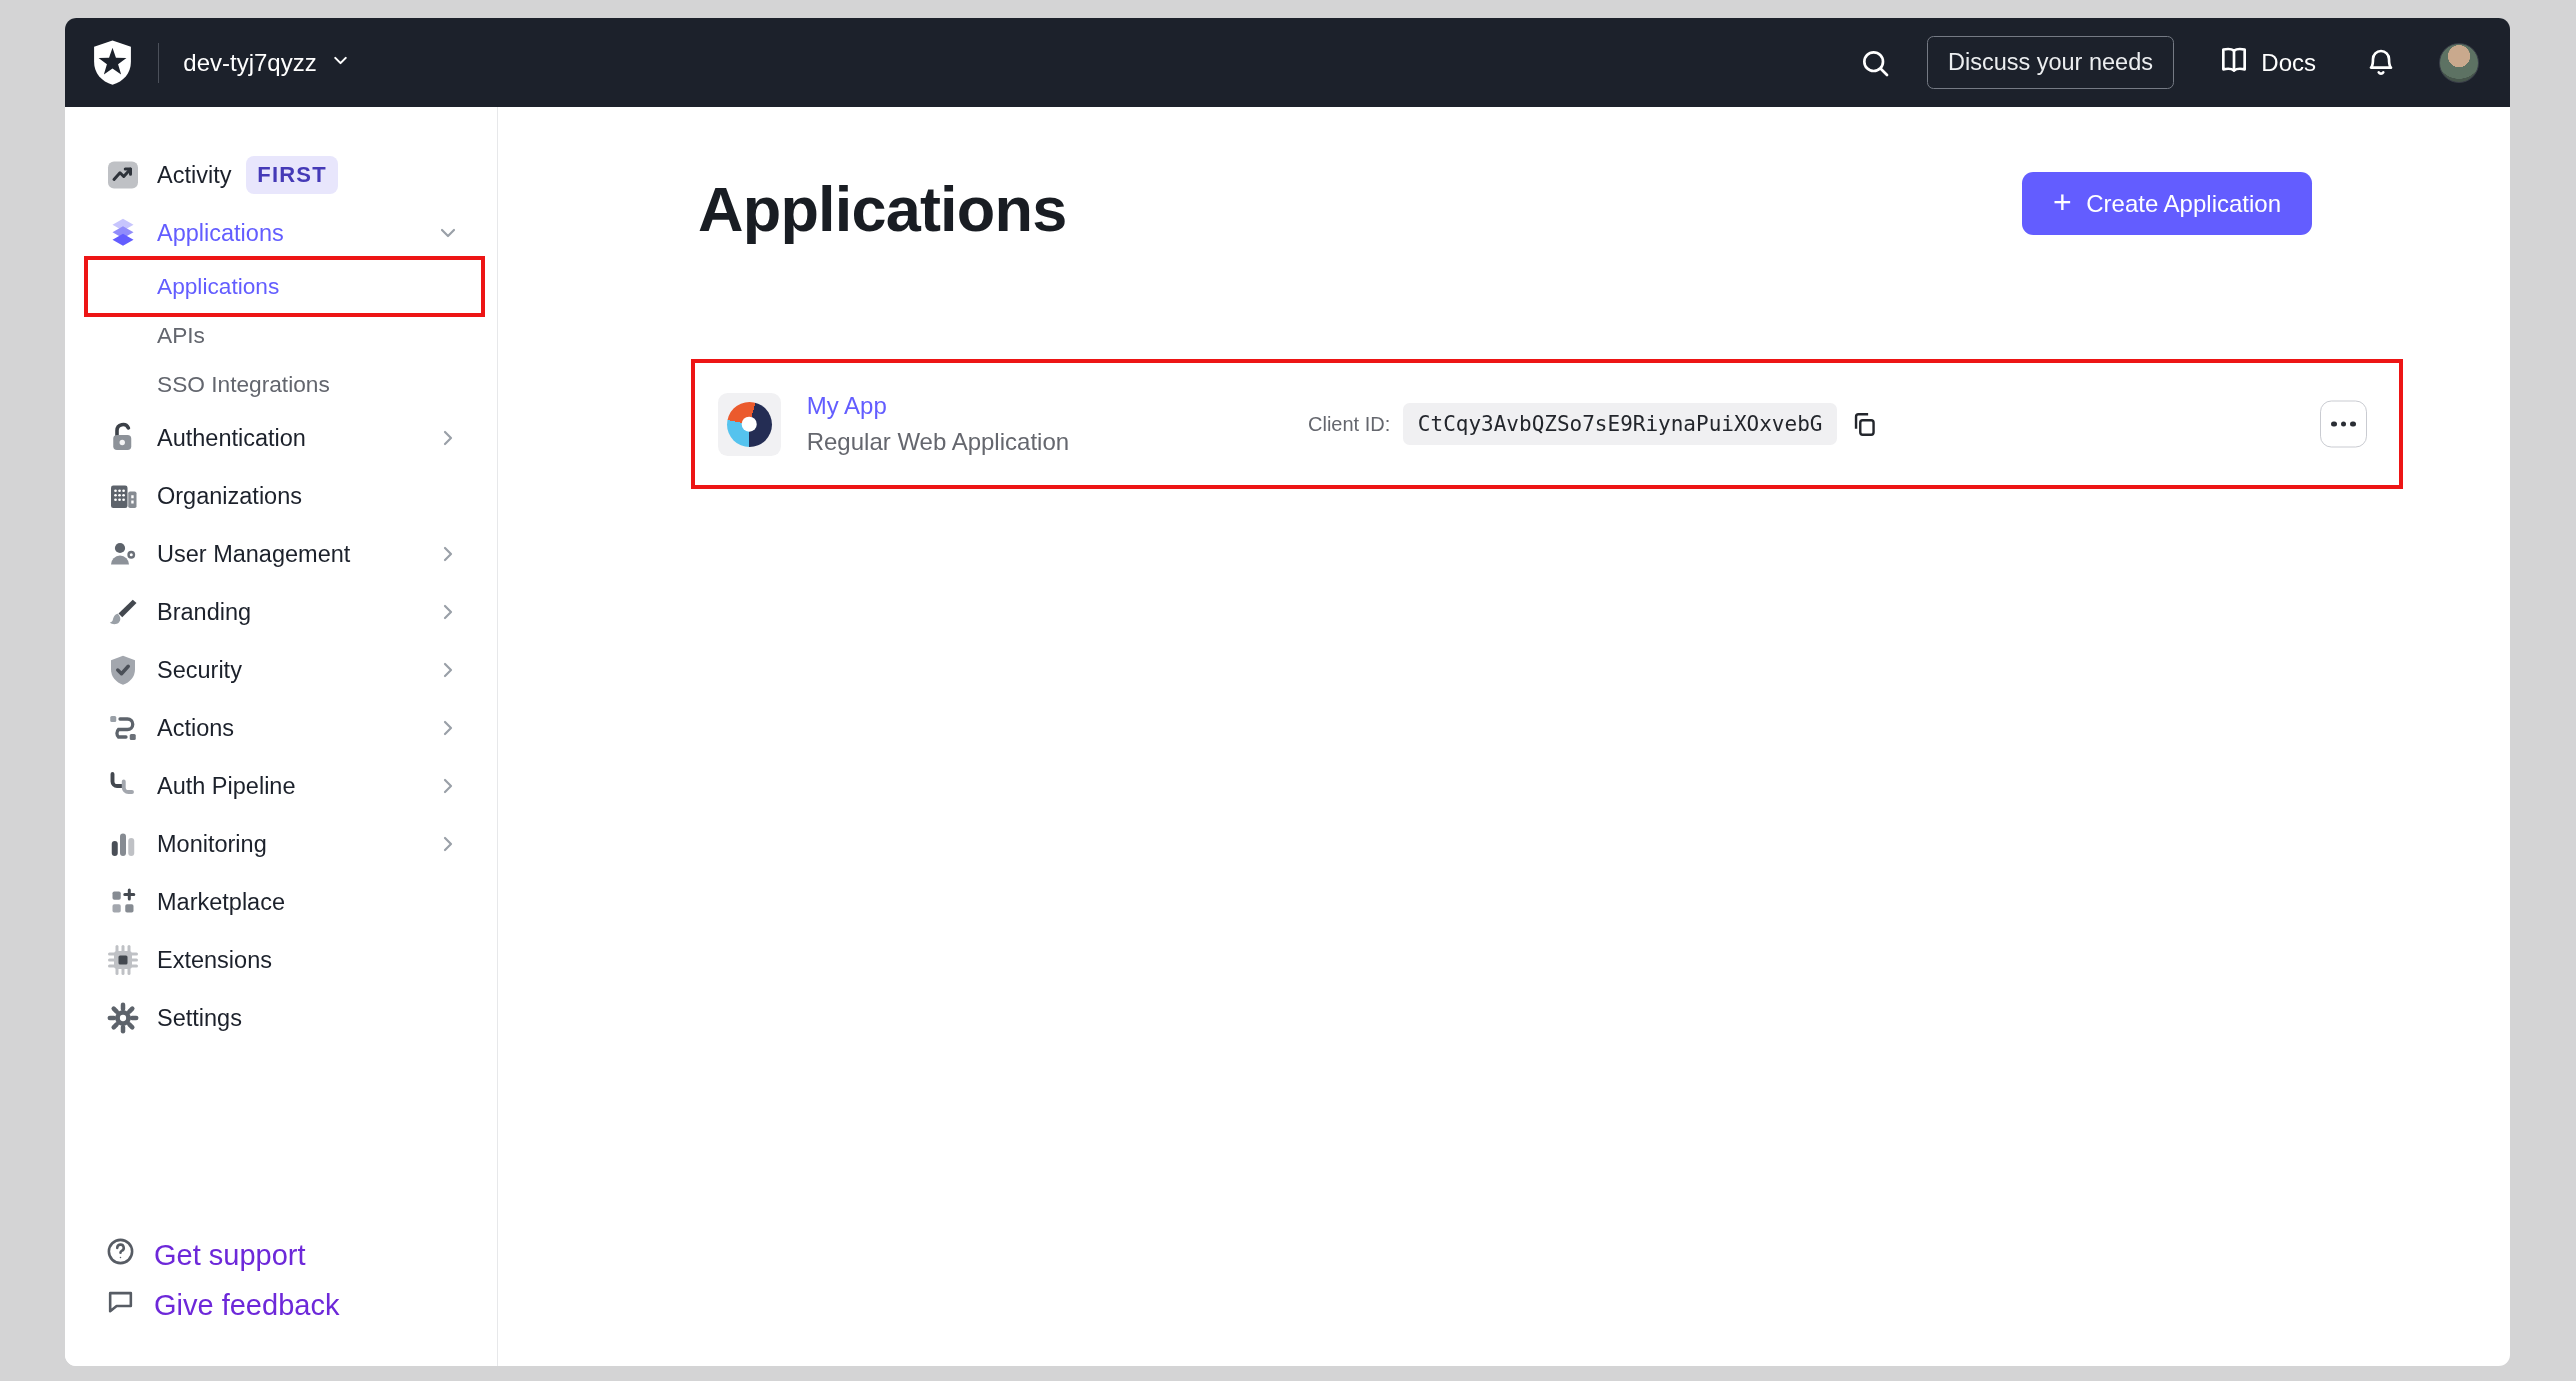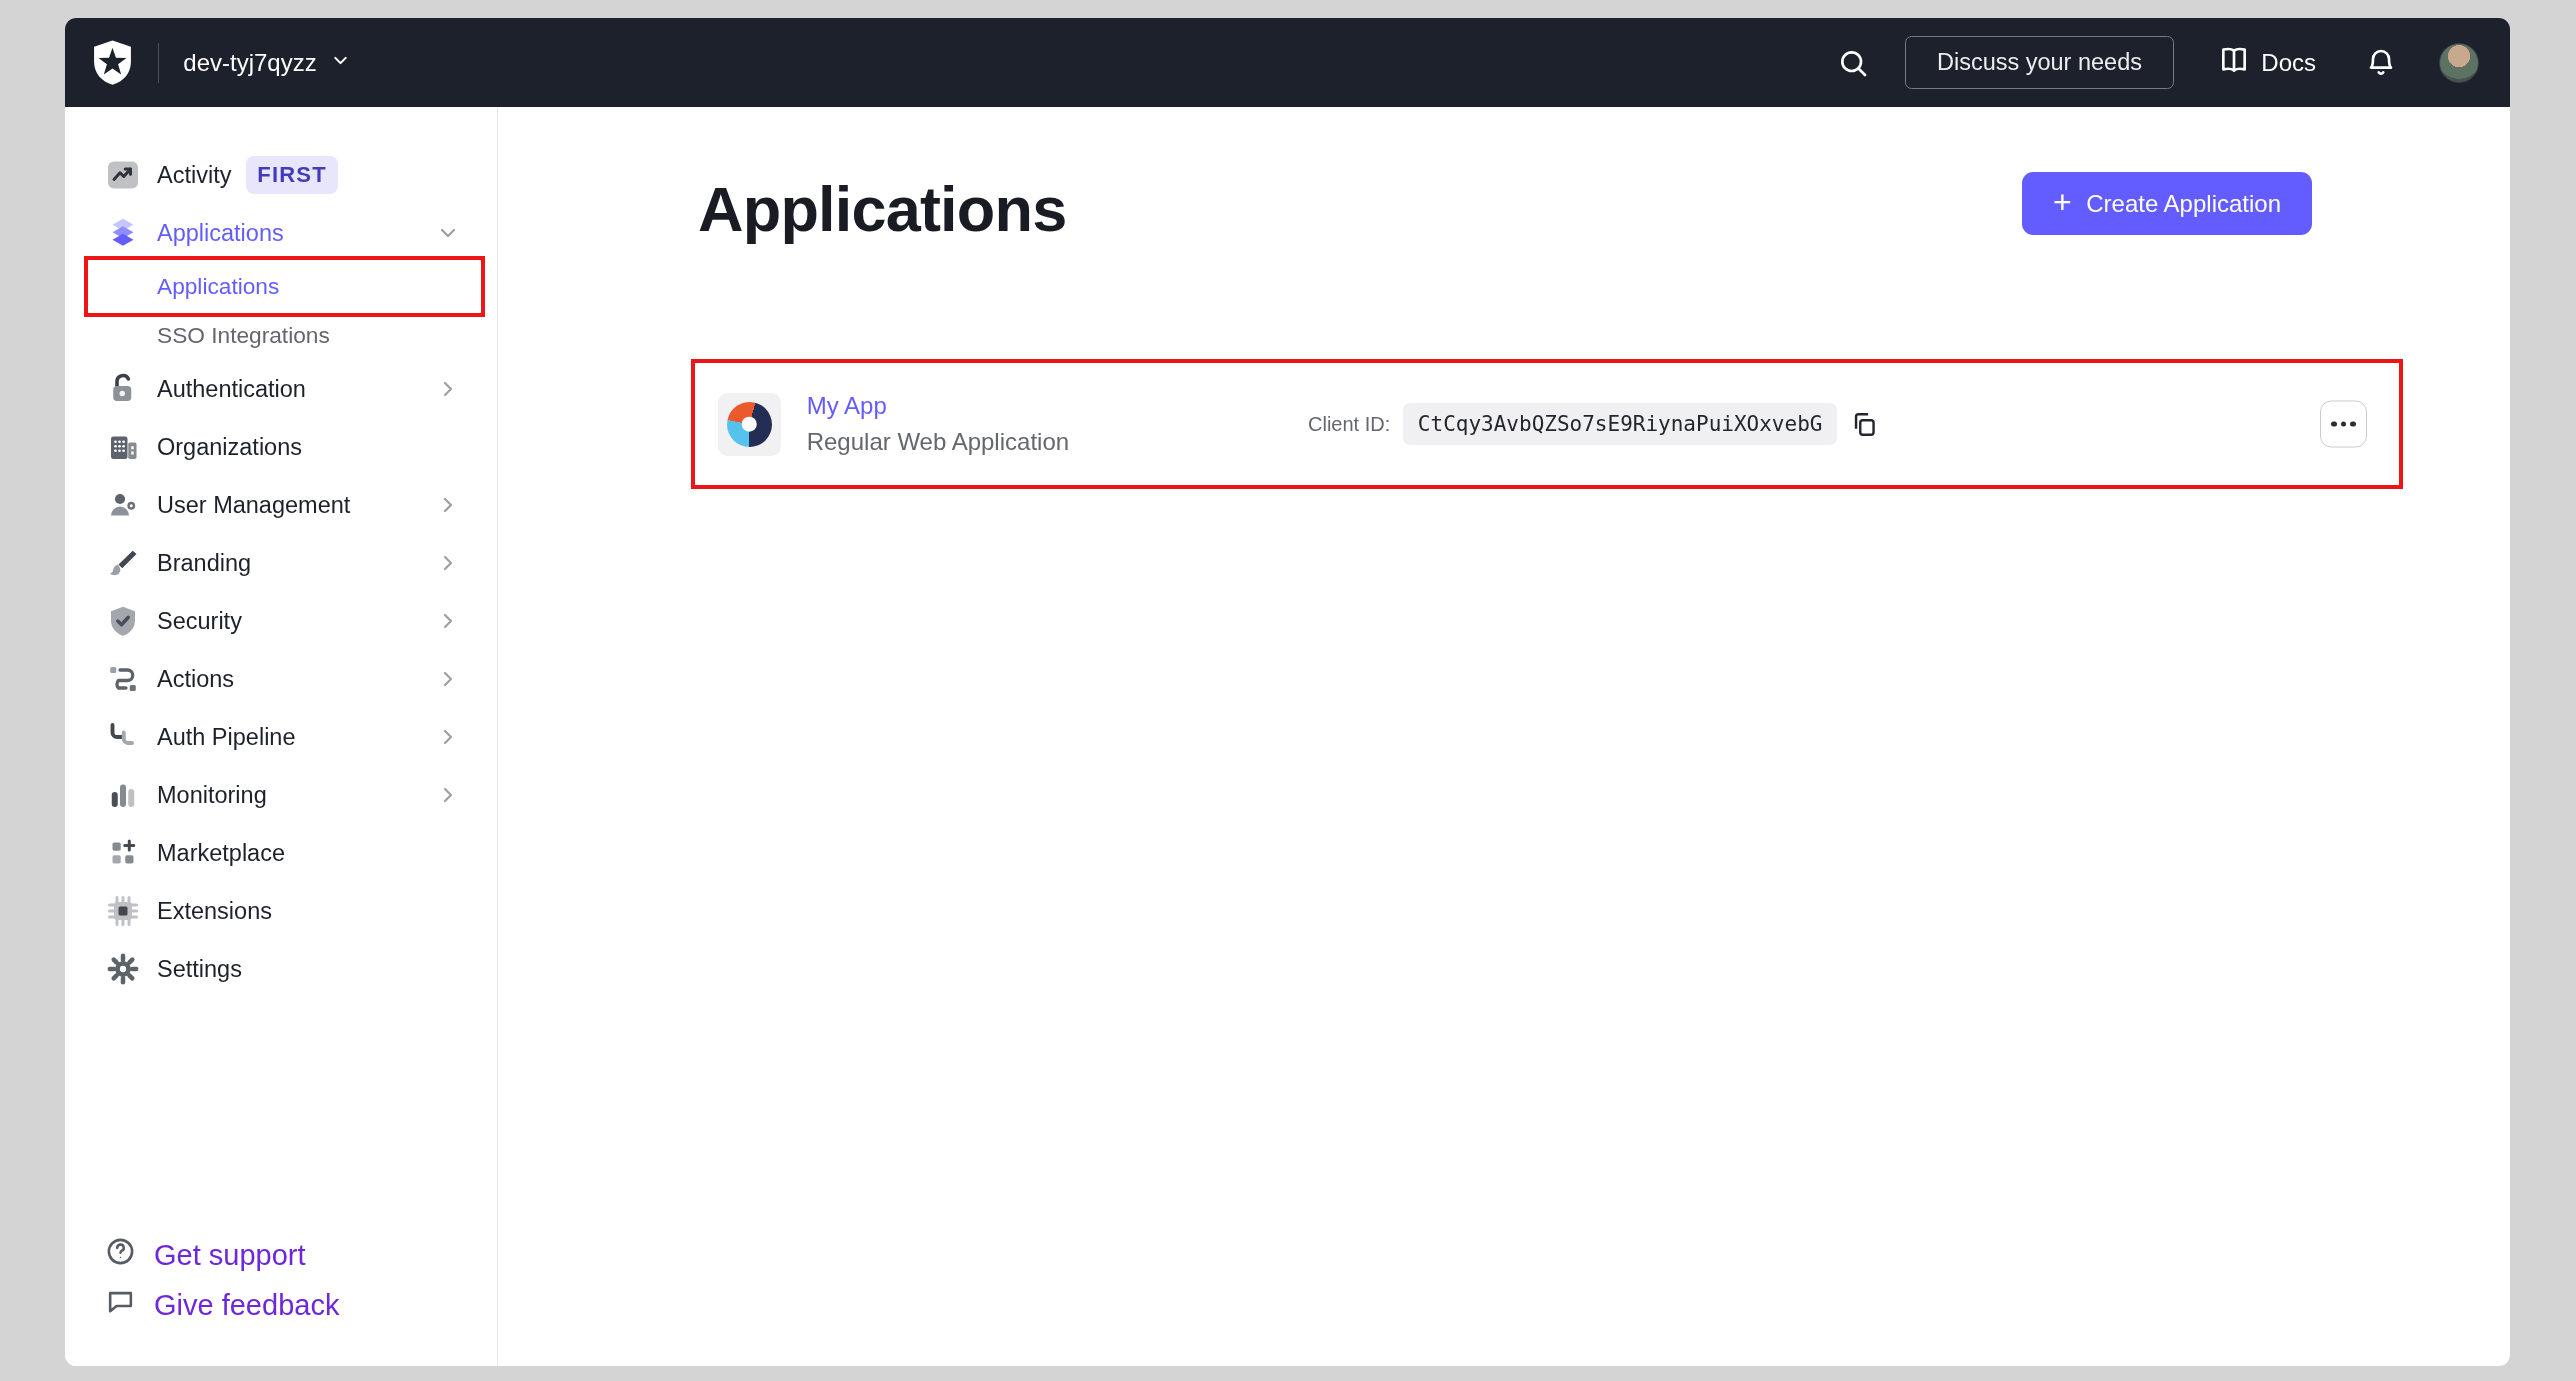--- a/index.html
+++ b/index.html
@@ -28,7 +28,7 @@
   .tb-right { margin-left:auto; display:flex; align-items:center; }
   .tb-icon-btn { display:flex; align-items:center; justify-content:center; width:39px; height:39px; cursor:pointer; }
   .discuss-btn {
-    margin-left:32px; height:53px; padding:0 31px;
+    margin-left:32px; height:53px; padding:0 20px;
     border:1.6px solid #757a84; border-radius:6.5px;
     color:#eceef0; font-size:23.5px; display:flex; align-items:center; cursor:pointer;
     background:transparent; white-space:nowrap;

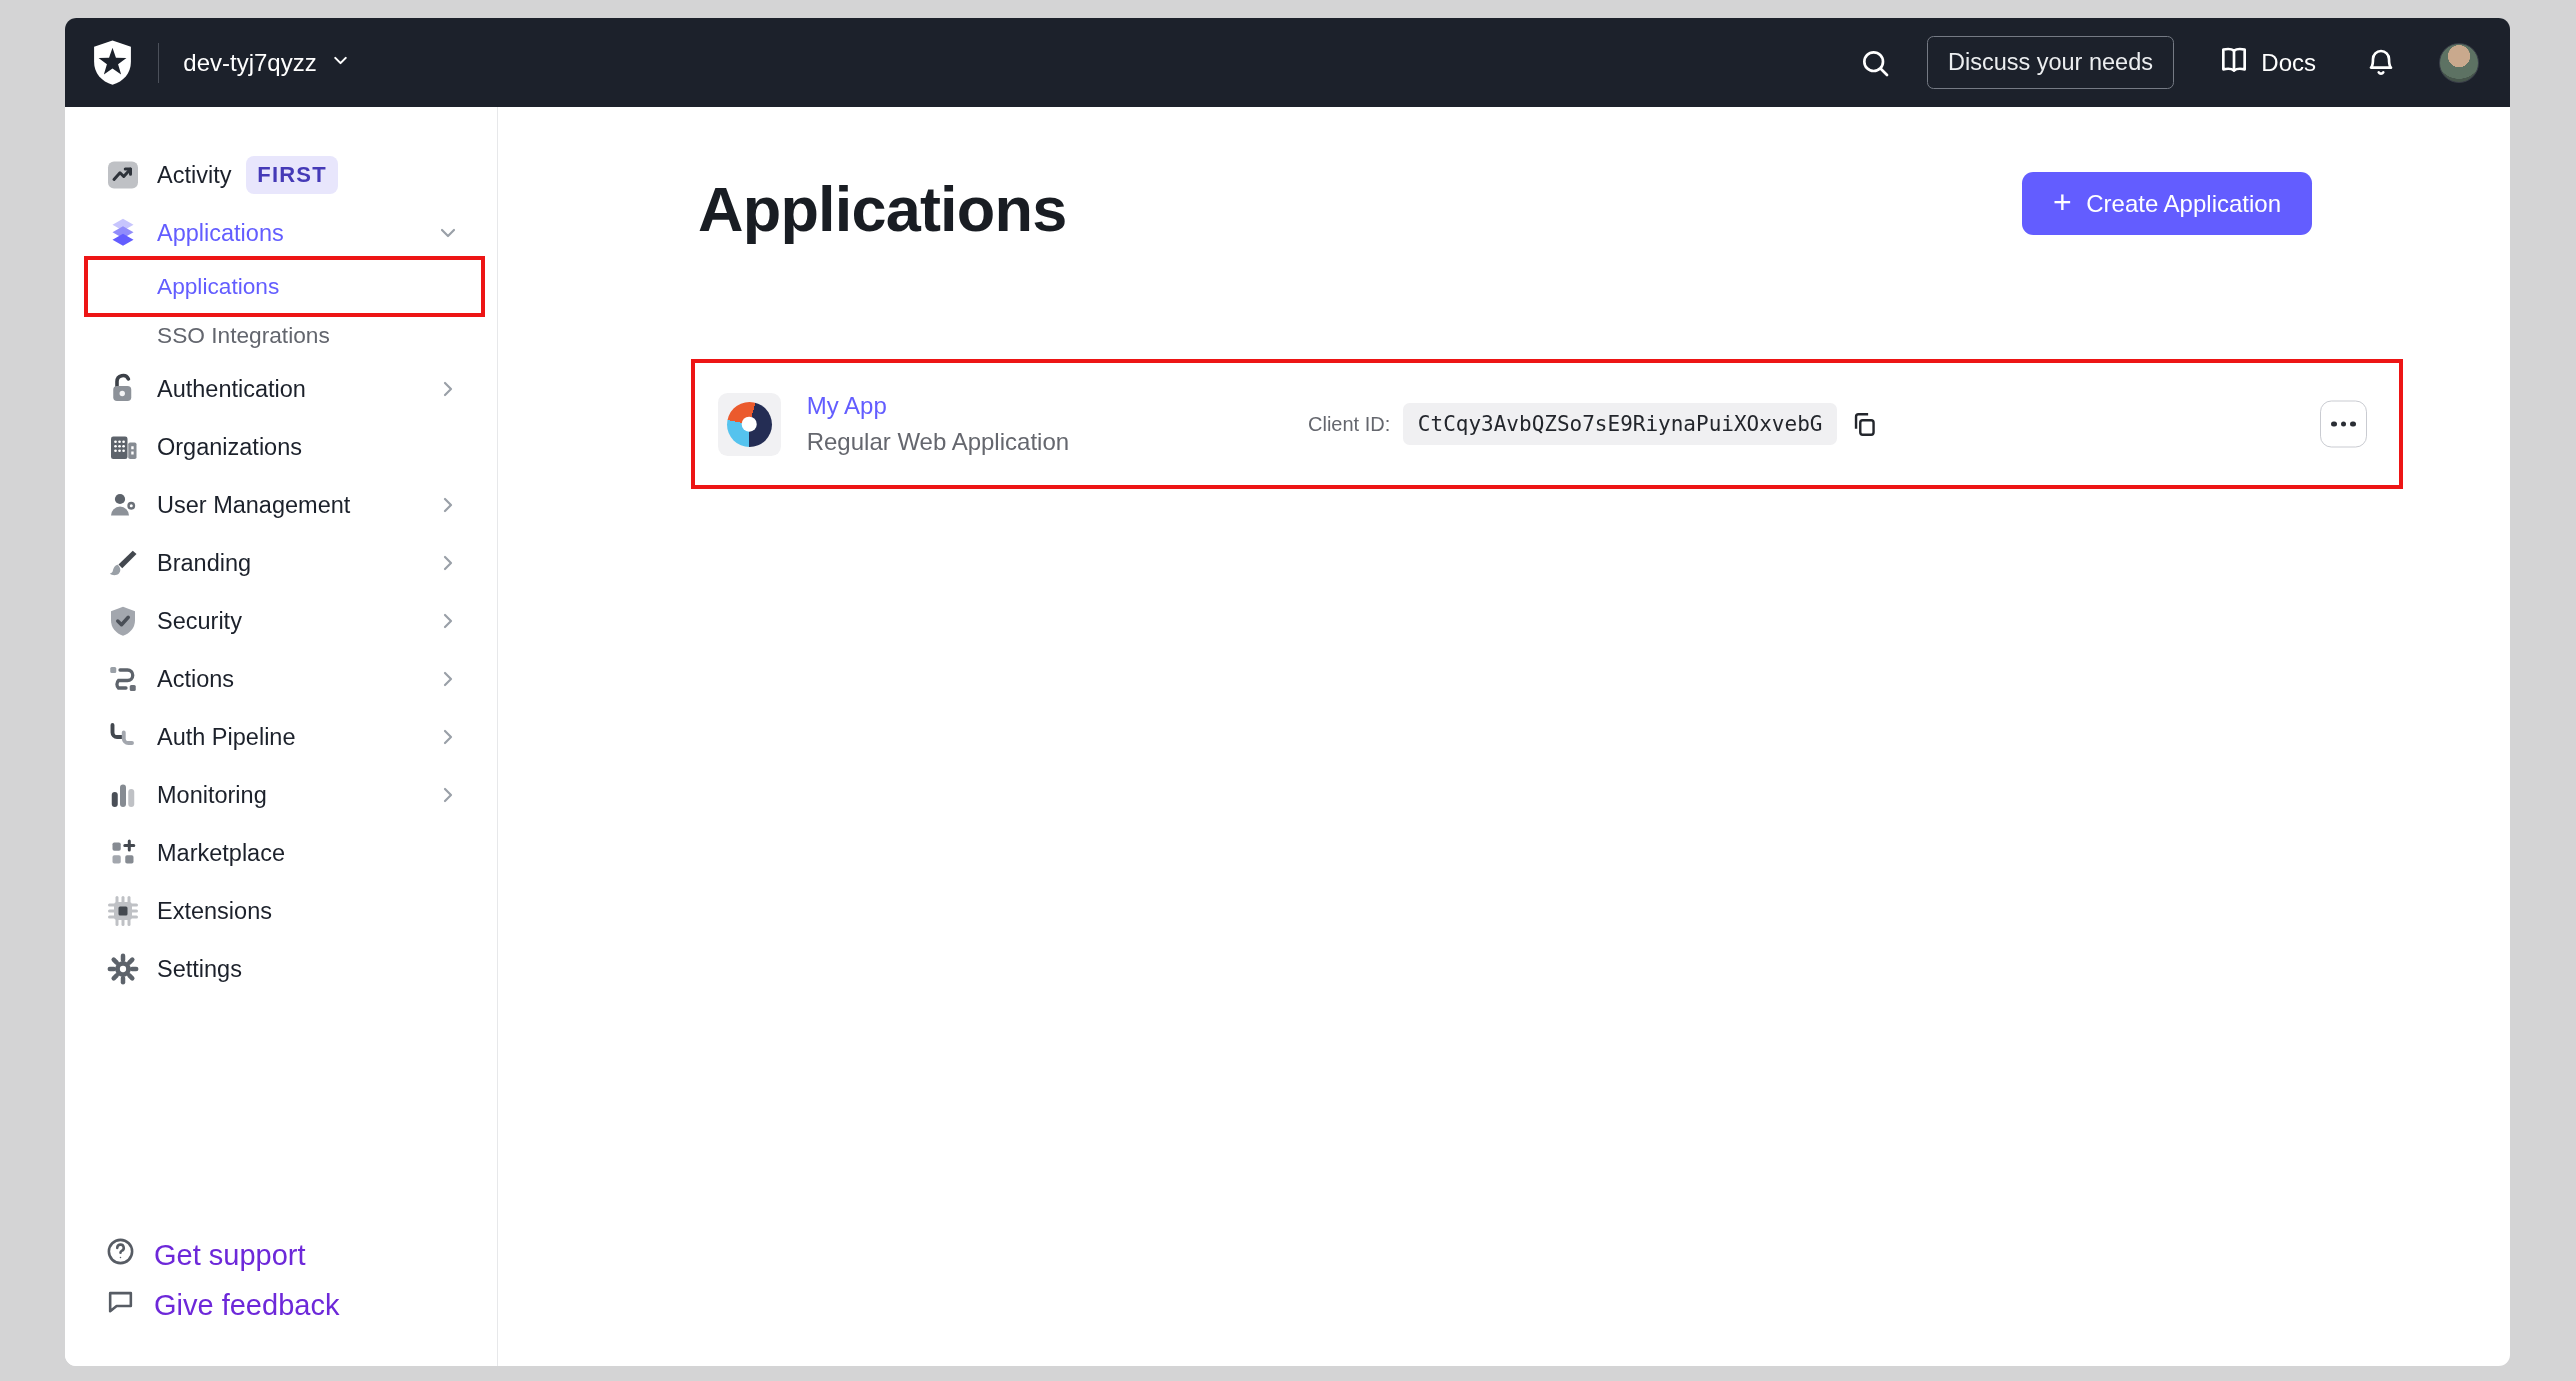--- a/index.html
+++ b/index.html
@@ -211,6 +211,9 @@
       <div class="nav-sub active">
         <span>Applications</span>
         <div class="red-box-side"></div>
+      </div>
+      <div class="nav-sub">
+        <span>APIs</span>
       </div>
       <div class="nav-sub">
         <span>SSO Integrations</span>

